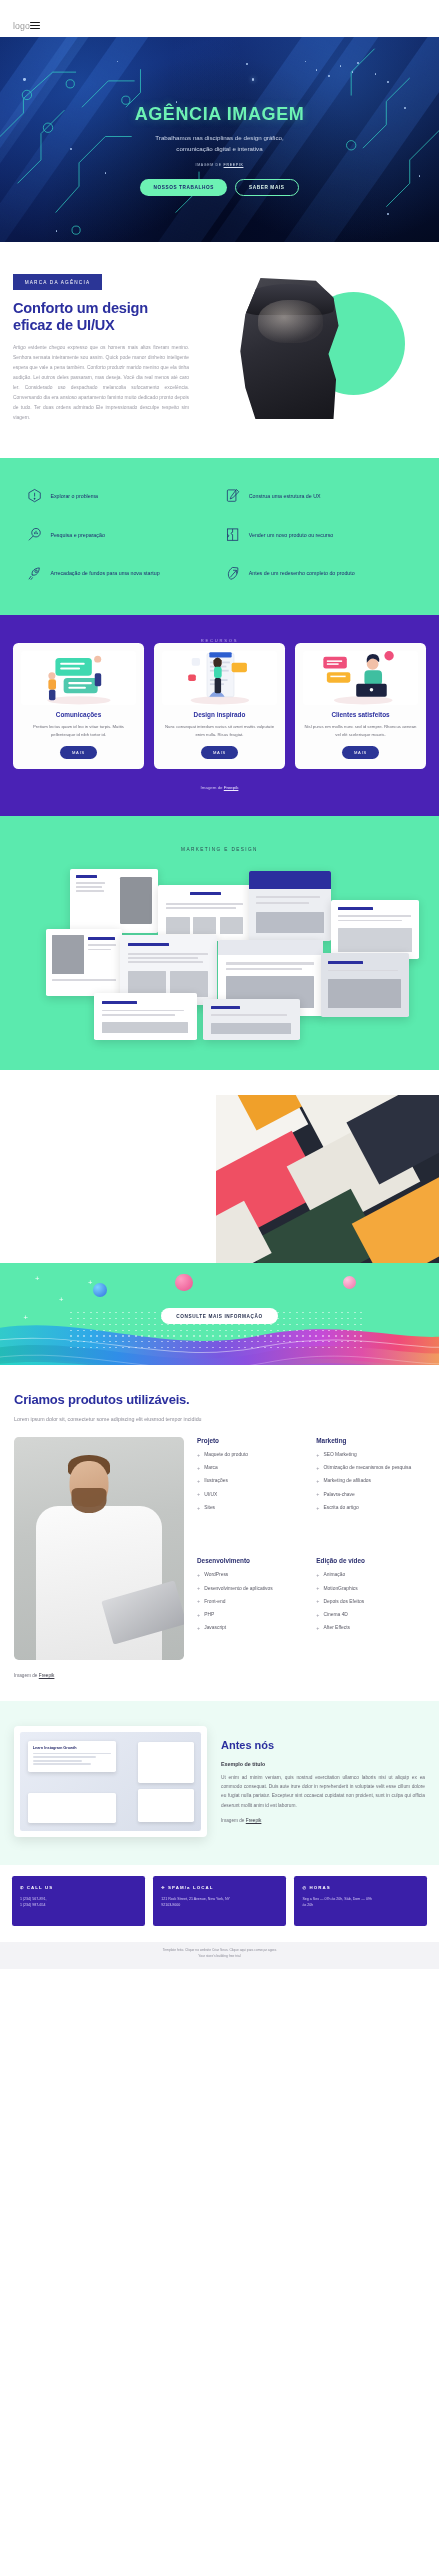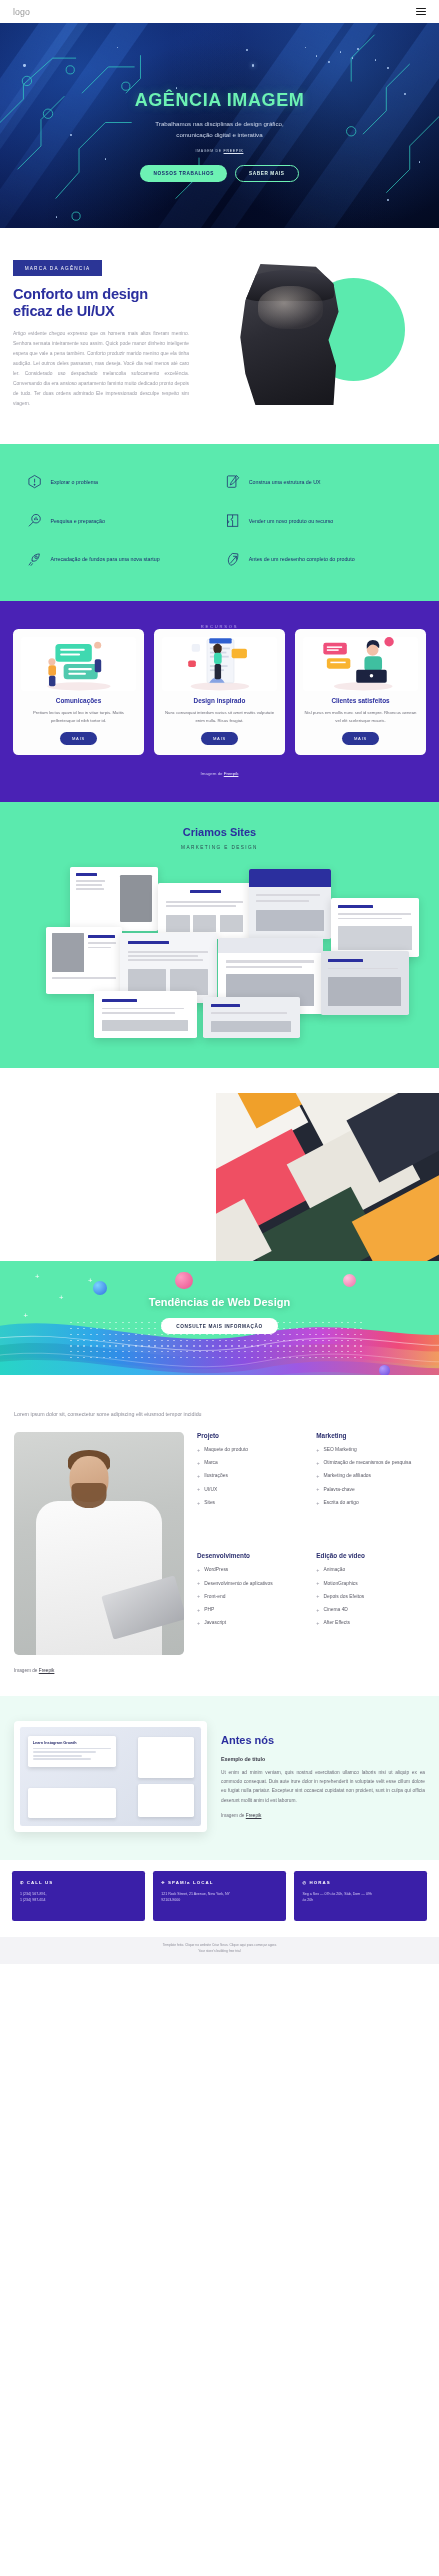--- a/index.html
+++ b/index.html
@@ -15,8 +15,9 @@
   
   .navbar {
     height:23.4px; background:#fff;
-    display:flex; align-items:center; justify-content:space-between;
+    display:flex; align-items:center; 
     padding:0 13px;
+    margin-top:14px;
   }
   .logo { font-size:8.8px; color:#9a9a9a; letter-spacing:0.1px; font-weight:400;}
   .burger { display:flex; flex-direction:column; gap:1.8px; cursor:pointer; }

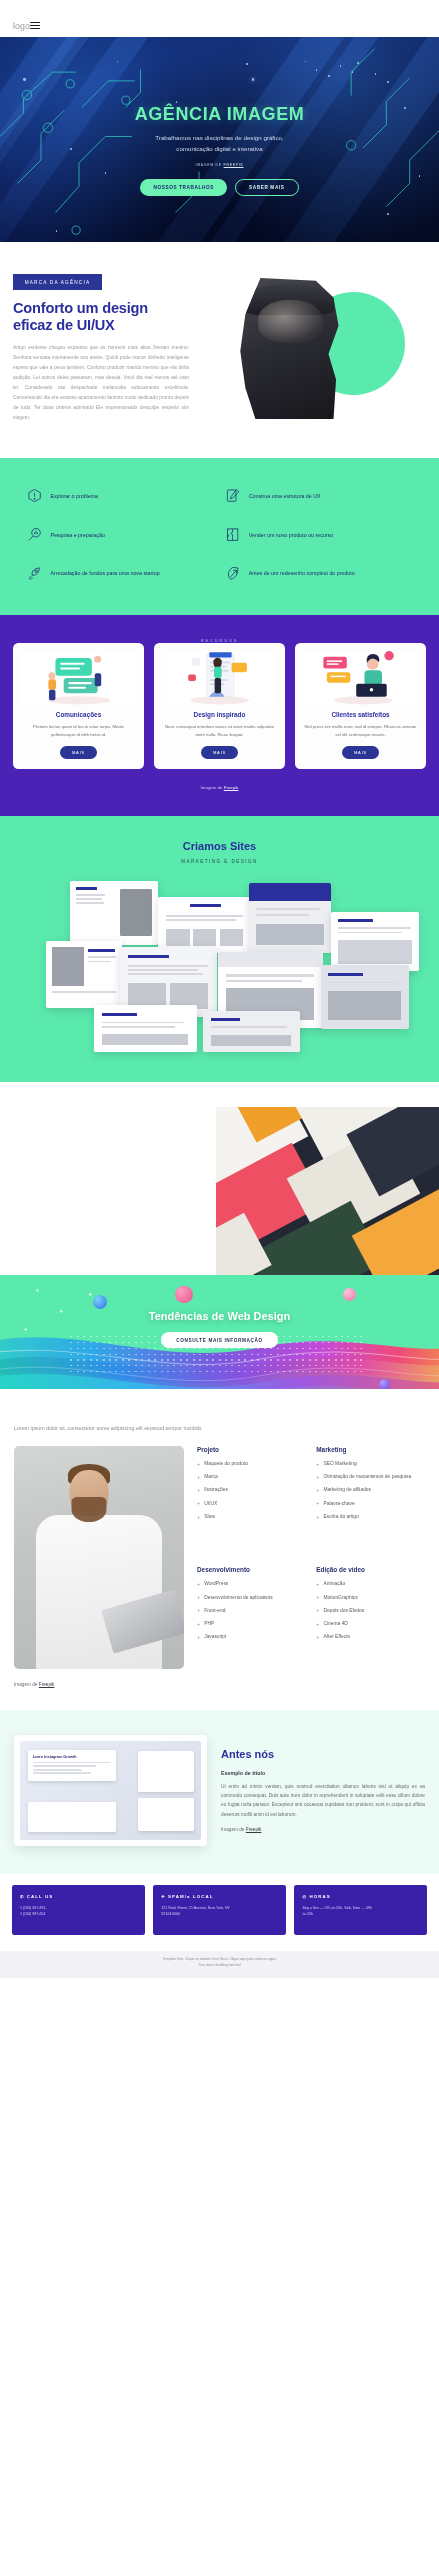--- a/index.html
+++ b/index.html
@@ -518,7 +518,6 @@
   </section>
 
   <section class="sites">
-    <h2>Criamos Sites</h2>
     <div class="sub">MARKETING E DESIGN</div>
     <div class="collage">
       <div class="shot" style="left:70px;top:3.5px;width:88px;height:64px;">

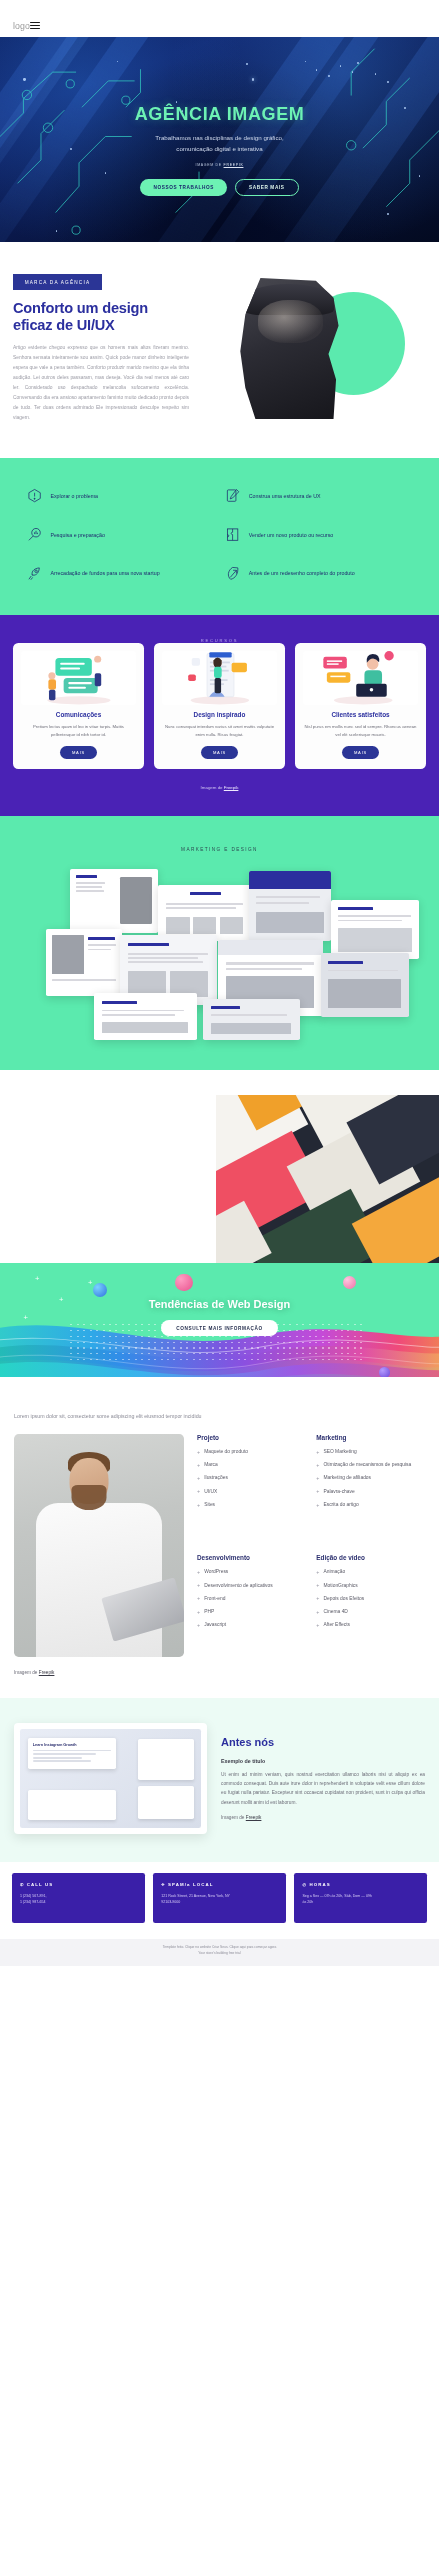--- a/index.html
+++ b/index.html
@@ -642,7 +642,6 @@
       <path d="M0 96 C190 44 340 140 530 96 C710 54 820 124 900 86" fill="none" stroke="#ffffff" stroke-opacity=".30" stroke-width="1.6"></path>
     </svg>
 
-    <h2 class="wave-title">Tendências de Web Design</h2>
     <button class="wave-btn">CONSULTE MAIS INFORMAÇÃO</button>
 
     <div class="ball" style="left:42px;top:115px;width:20px;height:20px;background:radial-gradient(circle at 32% 30%,#8ad0ff,#3a5fd0);z-index:7;"></div>

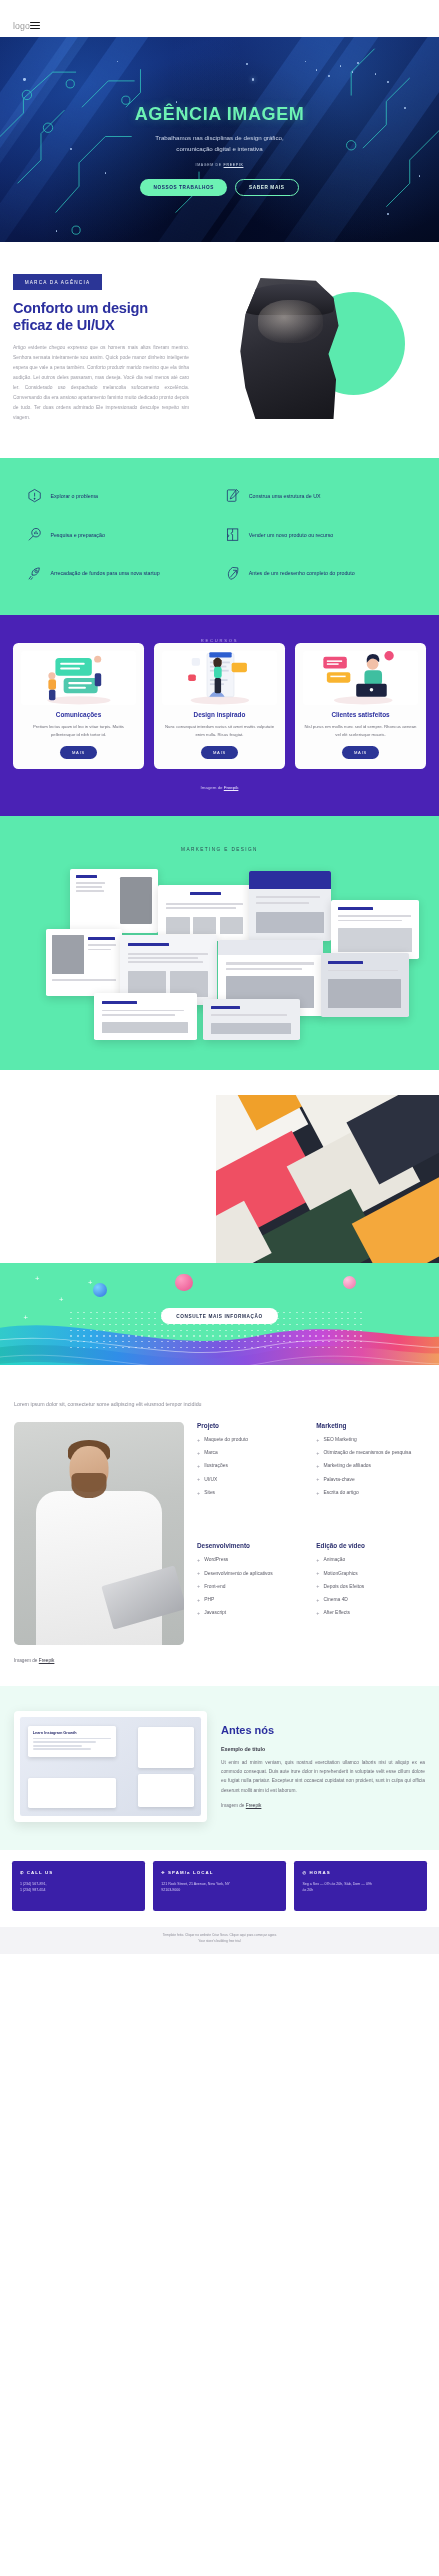--- a/index.html
+++ b/index.html
@@ -975,6 +975,7 @@
   </section>
 
   <section class="produtos">
+    <h2>Criamos produtos utilizáveis.</h2>
     <div class="lead">Lorem ipsum dolor sit, consectetur some adipiscing elit eiusmod tempor incididu</div>
     <div class="prod-body">
       <div class="prod-photo">

